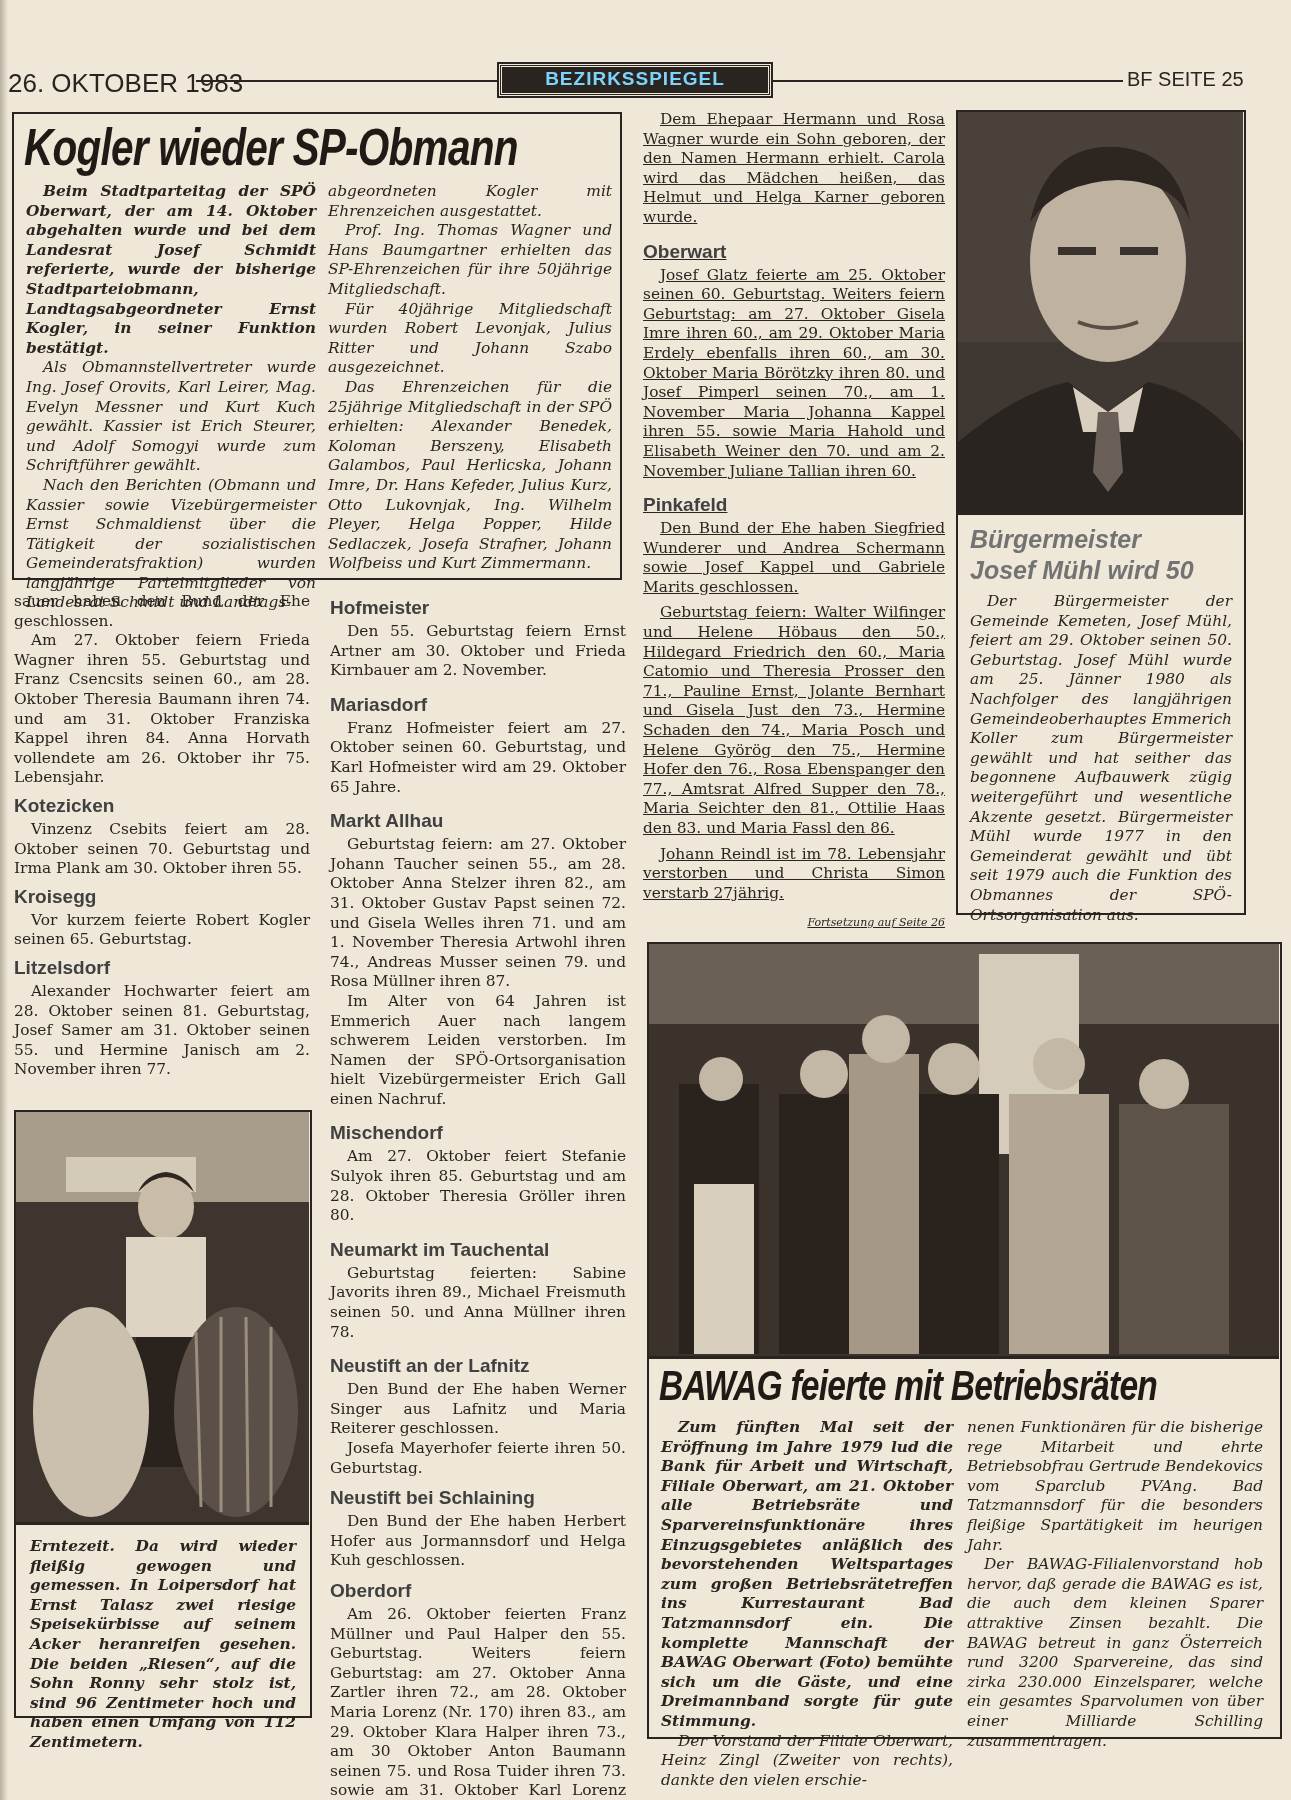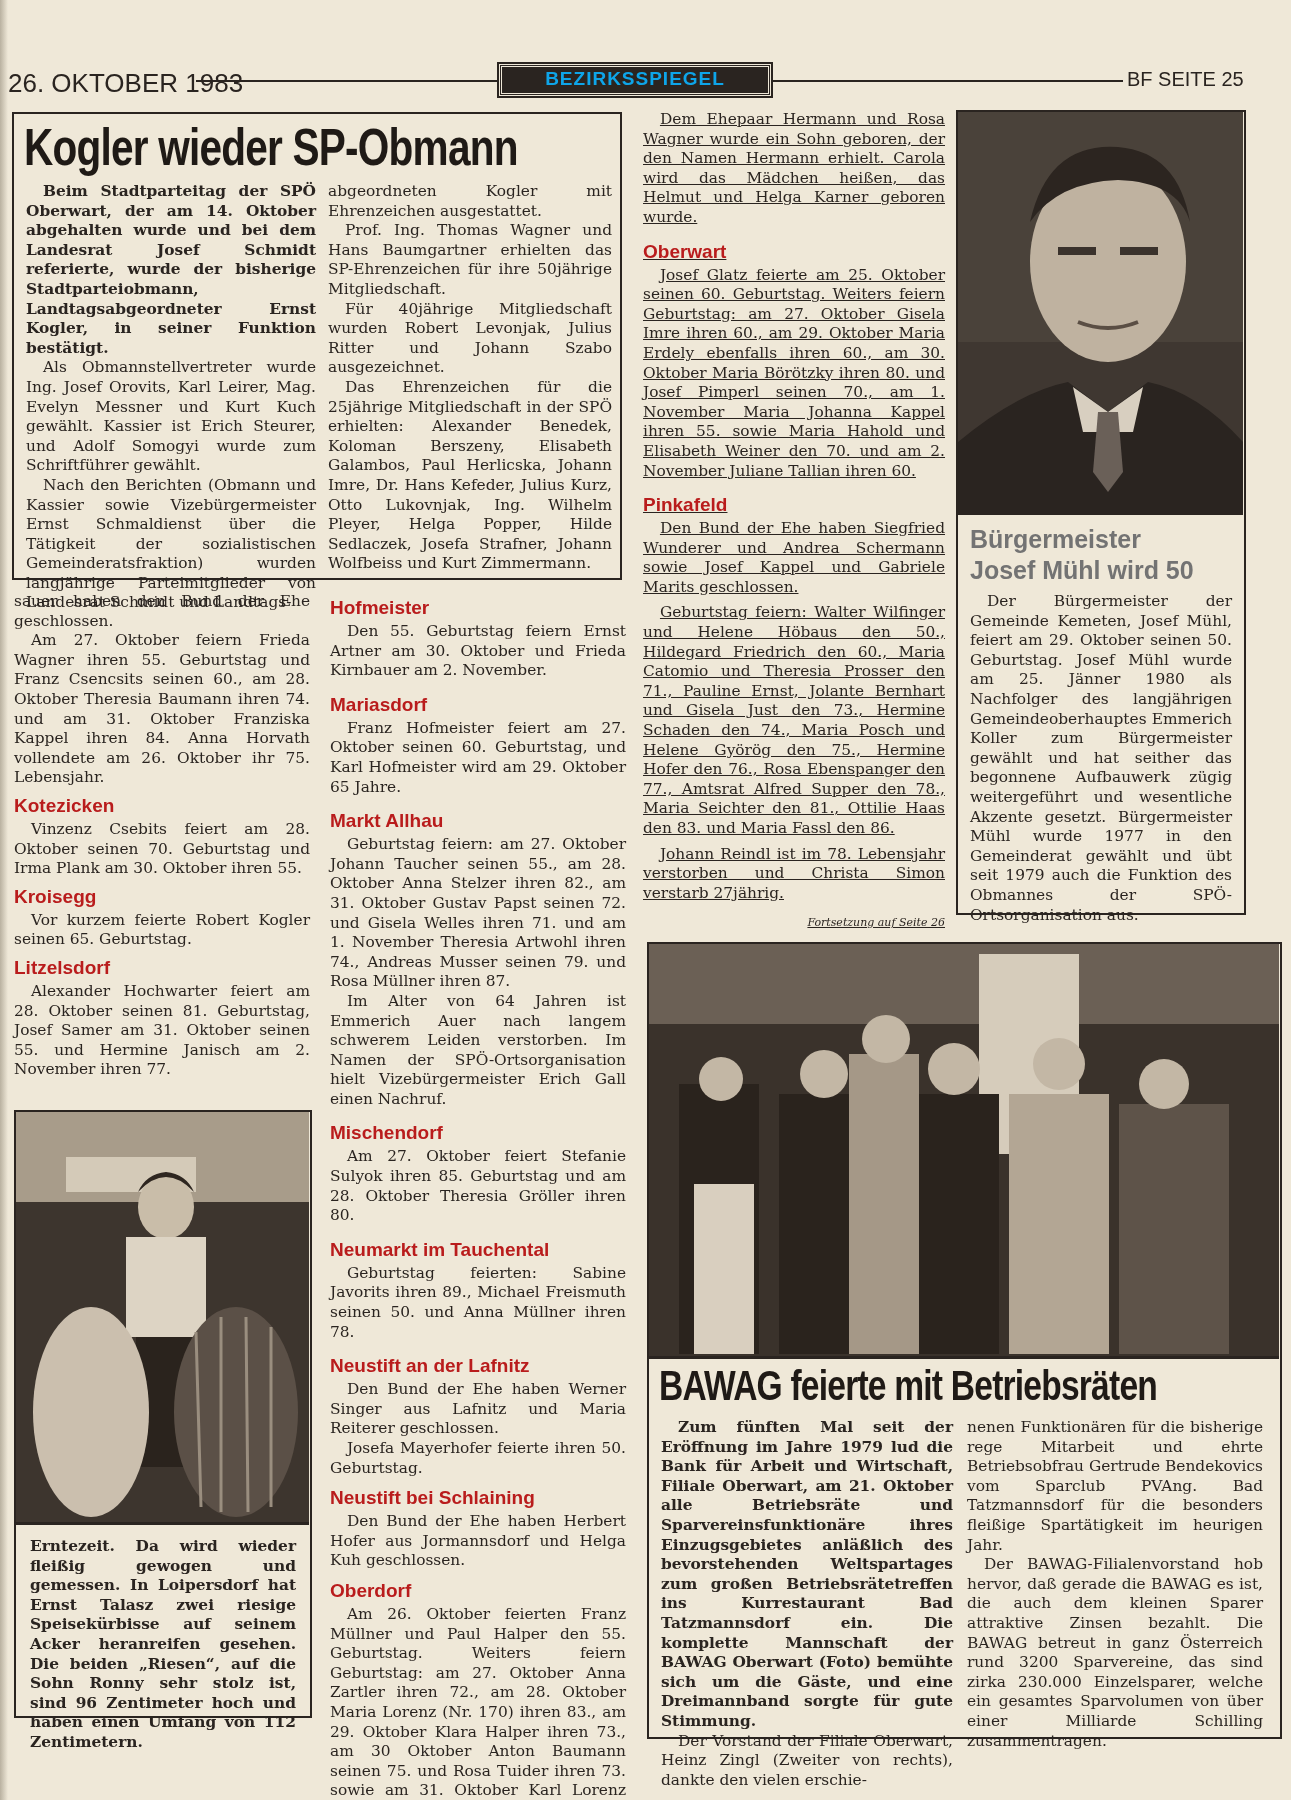--- a/index.html
+++ b/index.html
@@ -24,7 +24,7 @@
   
   .hdr-date { left: 8px; top: 68px; font-family: "Liberation Sans", sans-serif; font-size: 26px; color: #2a2420; }
   .hdr-rule { height: 2px; background: #2a2420; top: 80px; }
-  .hdr-banner { left: 499px; top: 64px; width: 272px; height: 32px; background: #2a2420; border: 3px double #efe8d8; outline: 2px solid #2a2420; color: #0ea5e9; font-family: "Liberation Sans", sans-serif; font-weight: bold; font-size: 19px; letter-spacing: 1px; text-align: center; line-height: 24px; }
+  .hdr-banner { left: 499px; top: 64px; width: 272px; height: 32px; background: #2a2420; border: 3px double #efe8d8; outline: 2px solid #2a2420; color: #7dd3fc; font-family: "Liberation Sans", sans-serif; font-weight: bold; font-size: 19px; letter-spacing: 1px; text-align: center; line-height: 24px; }
   .hdr-page { left: 1127px; top: 68px; font-family: "Liberation Sans", sans-serif; font-size: 20px; }
 
   .headline-condensed { font-family: "Liberation Sans", "DejaVu Sans", sans-serif; font-weight: bold; transform-origin: left top; letter-spacing: -1px; color: #1f1a16; }

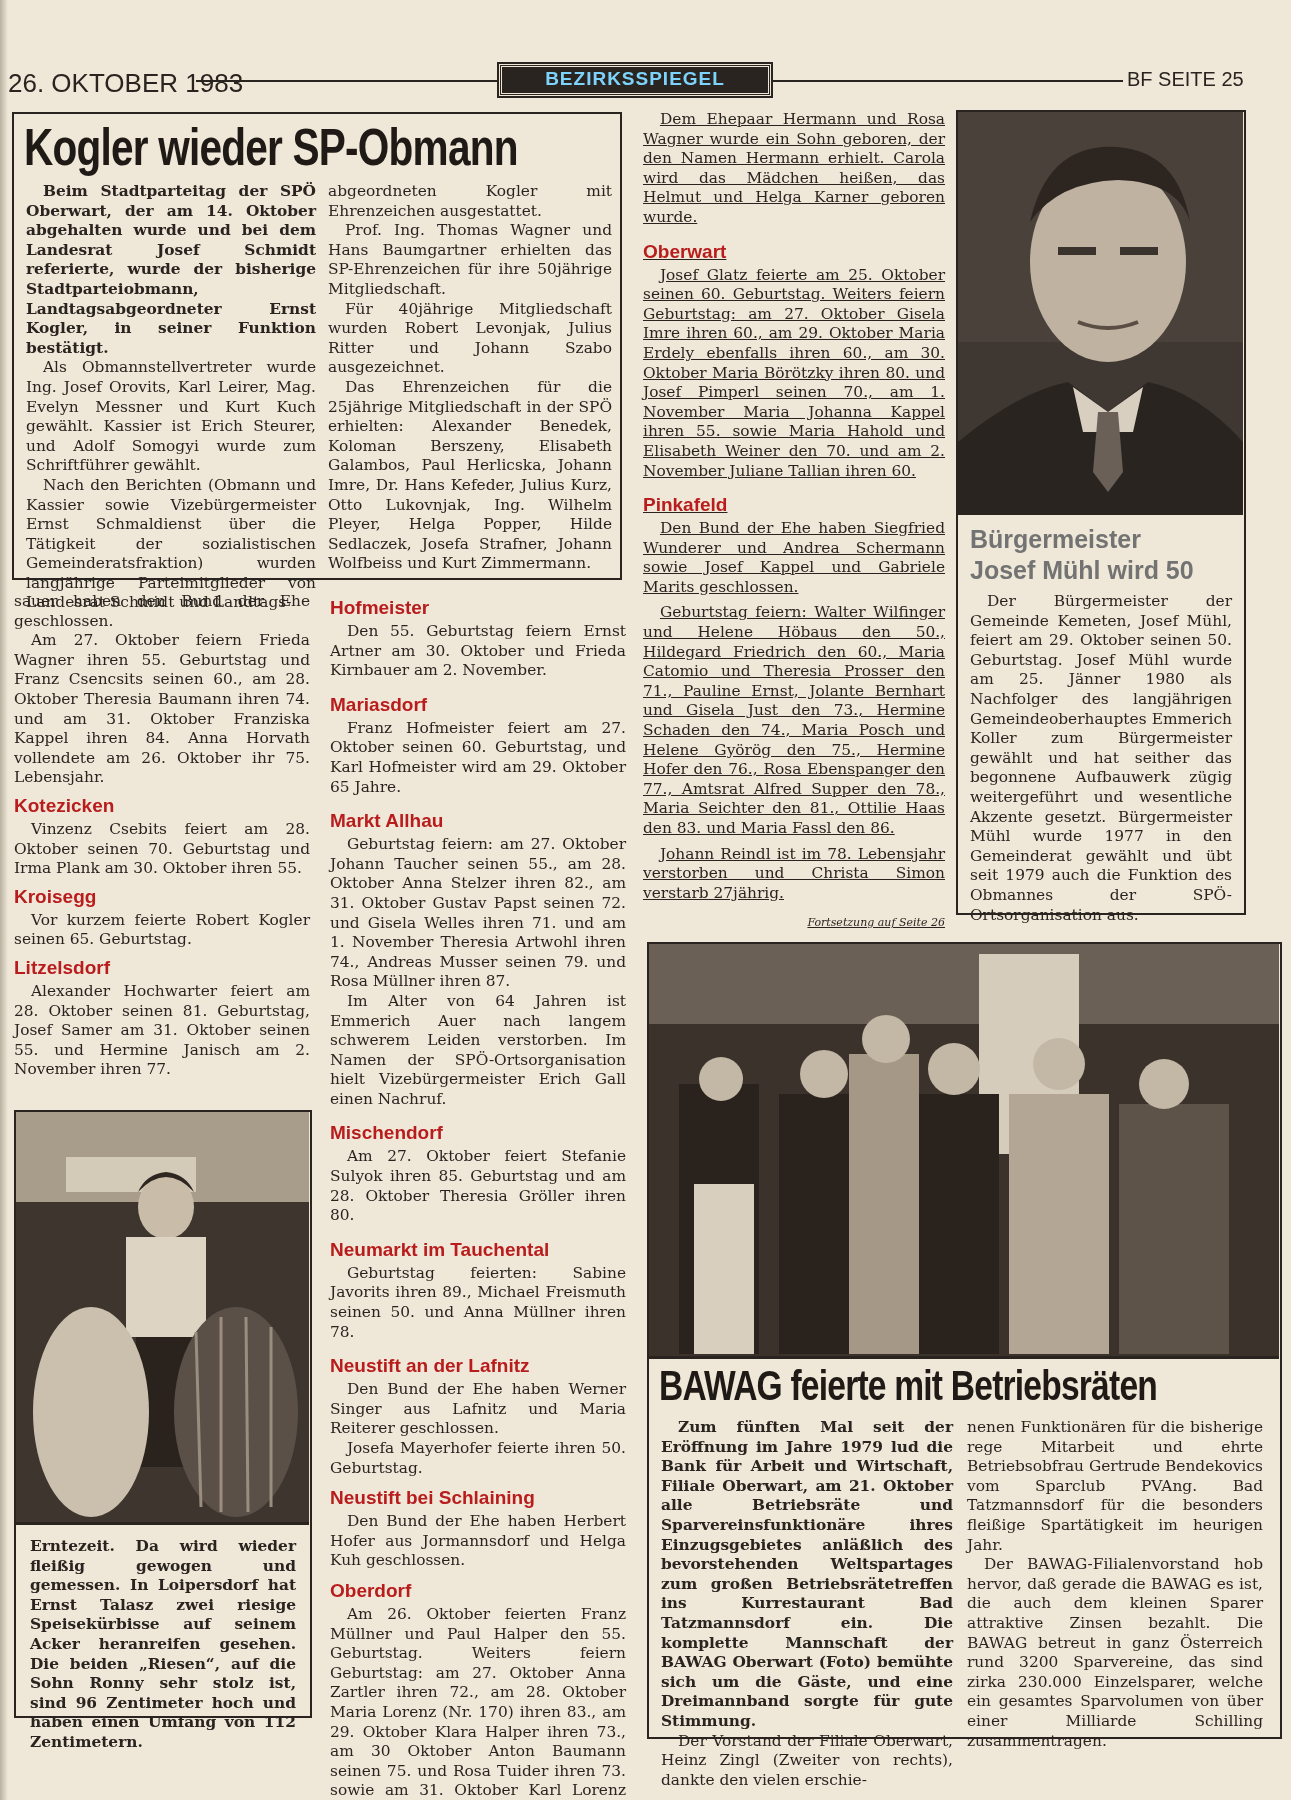--- a/index.html
+++ b/index.html
@@ -19,7 +19,7 @@
   .bold { font-weight: bold; }
   .sans { font-family: "Liberation Sans", "DejaVu Sans", sans-serif; }
   .subhead { font-family: "Liberation Sans", "DejaVu Sans", sans-serif; font-weight: bold; font-size: 19px; line-height: 24px; margin-top: 6px; margin-bottom: 2px; color: #b91c1c; }
-  .box { border: 2.5px solid #2a2420; }
+  .box { border: 2.5px solid #2a2420; font-style: italic; }
 
   
   .hdr-date { left: 8px; top: 68px; font-family: "Liberation Sans", sans-serif; font-size: 26px; color: #2a2420; }

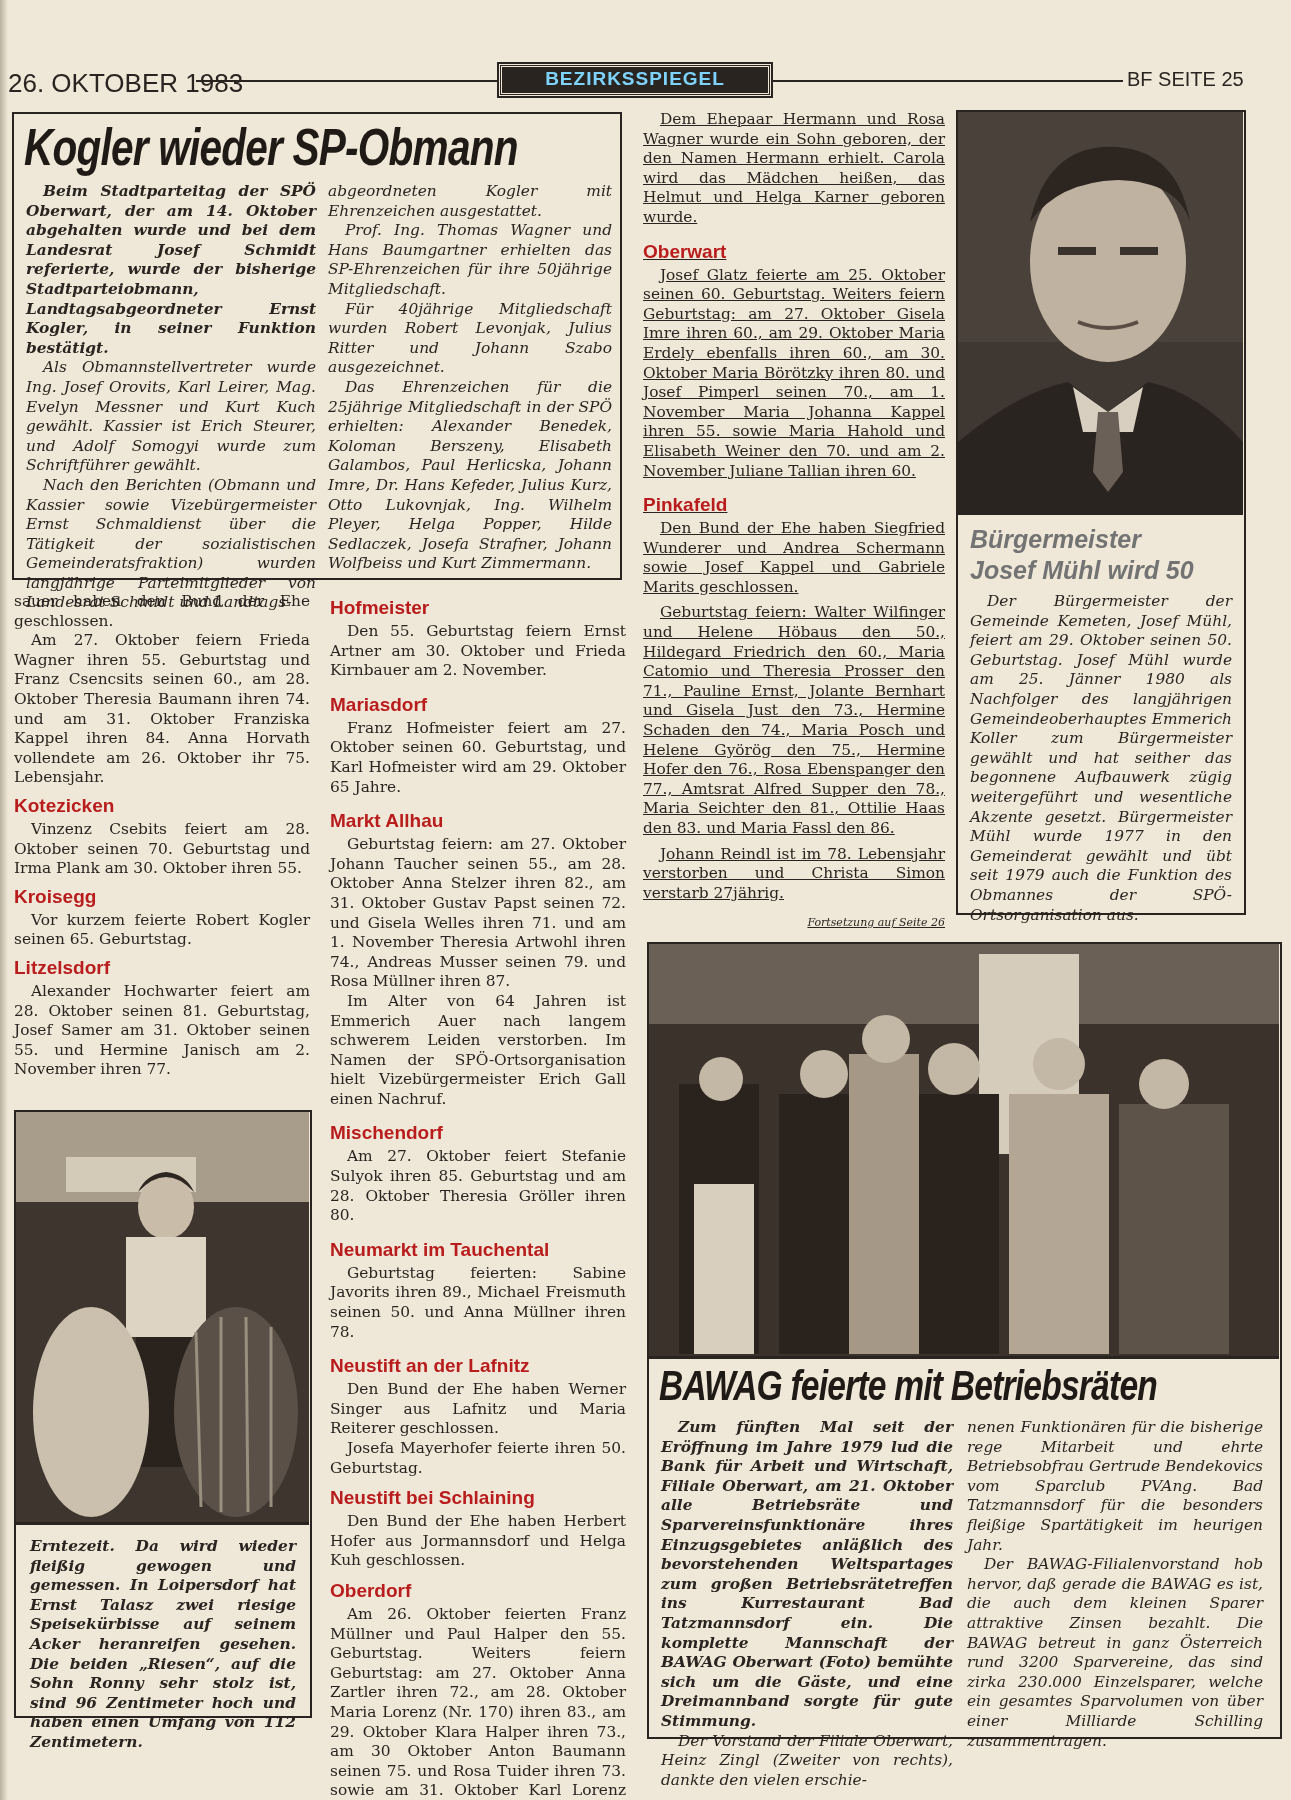--- a/index.html
+++ b/index.html
@@ -18,7 +18,7 @@
   .body-text p.noindent { text-indent: 0; }
   .bold { font-weight: bold; }
   .sans { font-family: "Liberation Sans", "DejaVu Sans", sans-serif; }
-  .subhead { font-family: "Liberation Sans", "DejaVu Sans", sans-serif; font-weight: bold; font-size: 19px; line-height: 24px; margin-top: 6px; margin-bottom: 2px; color: #b91c1c; }
+  .subhead { font-family: "Liberation Sans", "DejaVu Sans", sans-serif; font-weight: bold; font-size: 19px; line-height: 24px; margin-top: 6px; margin-bottom: 2px; color: #404040; }
   .box { border: 2.5px solid #2a2420; font-style: italic; }
 
   

